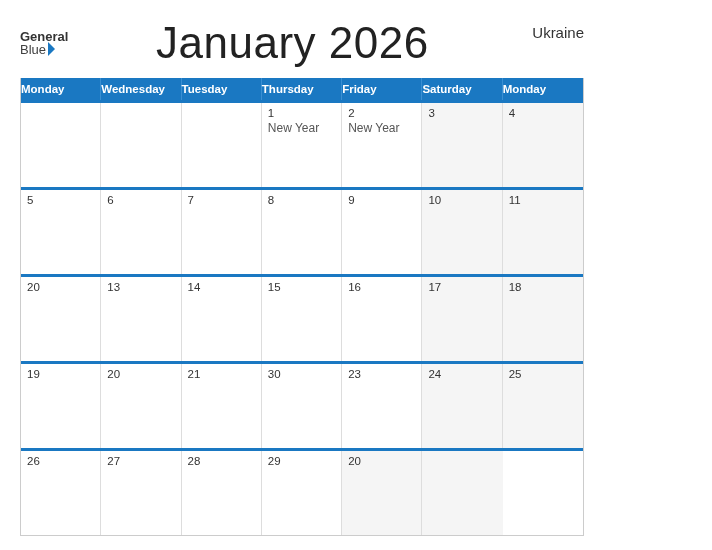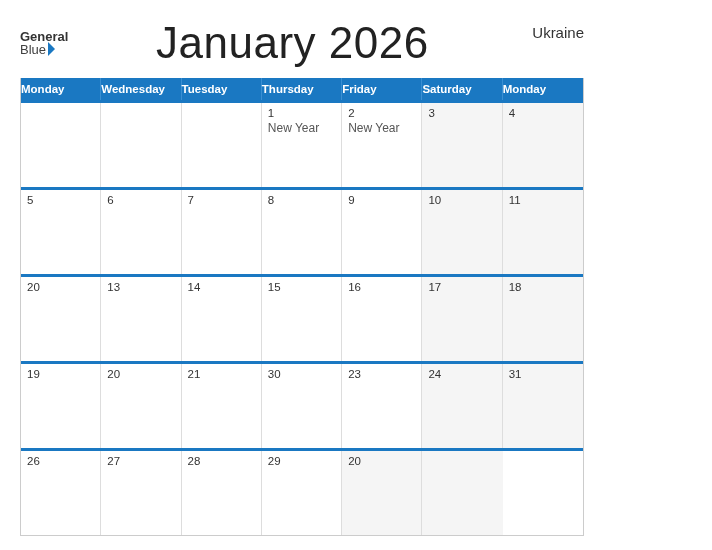--- a/index.html
+++ b/index.html
@@ -230,7 +230,7 @@
           <span class="day-num">24</span>
         </div>
         <div class="cal-cell shaded">
-          <span class="day-num">31</span>
+          <span class="day-num">25</span>
         </div>
       </div>
       <div class="cal-week">

